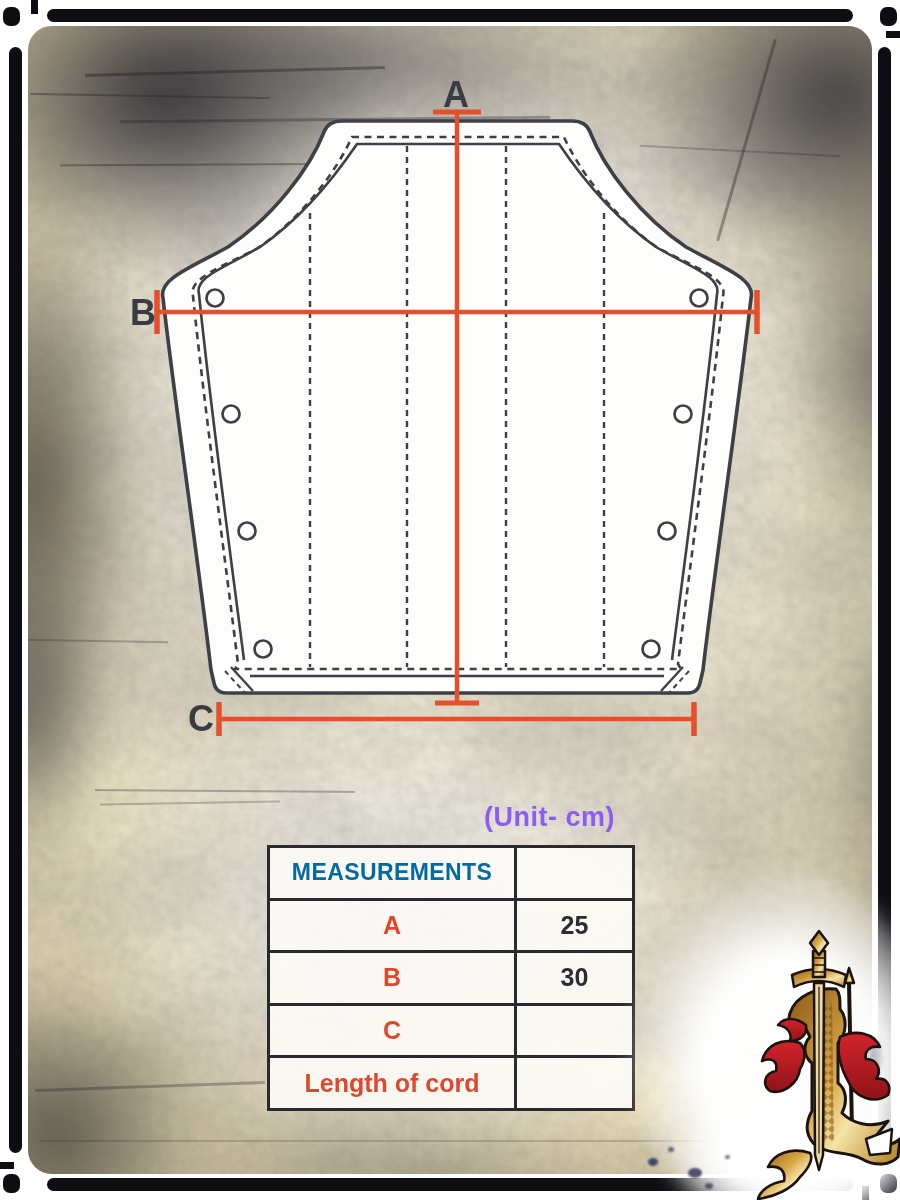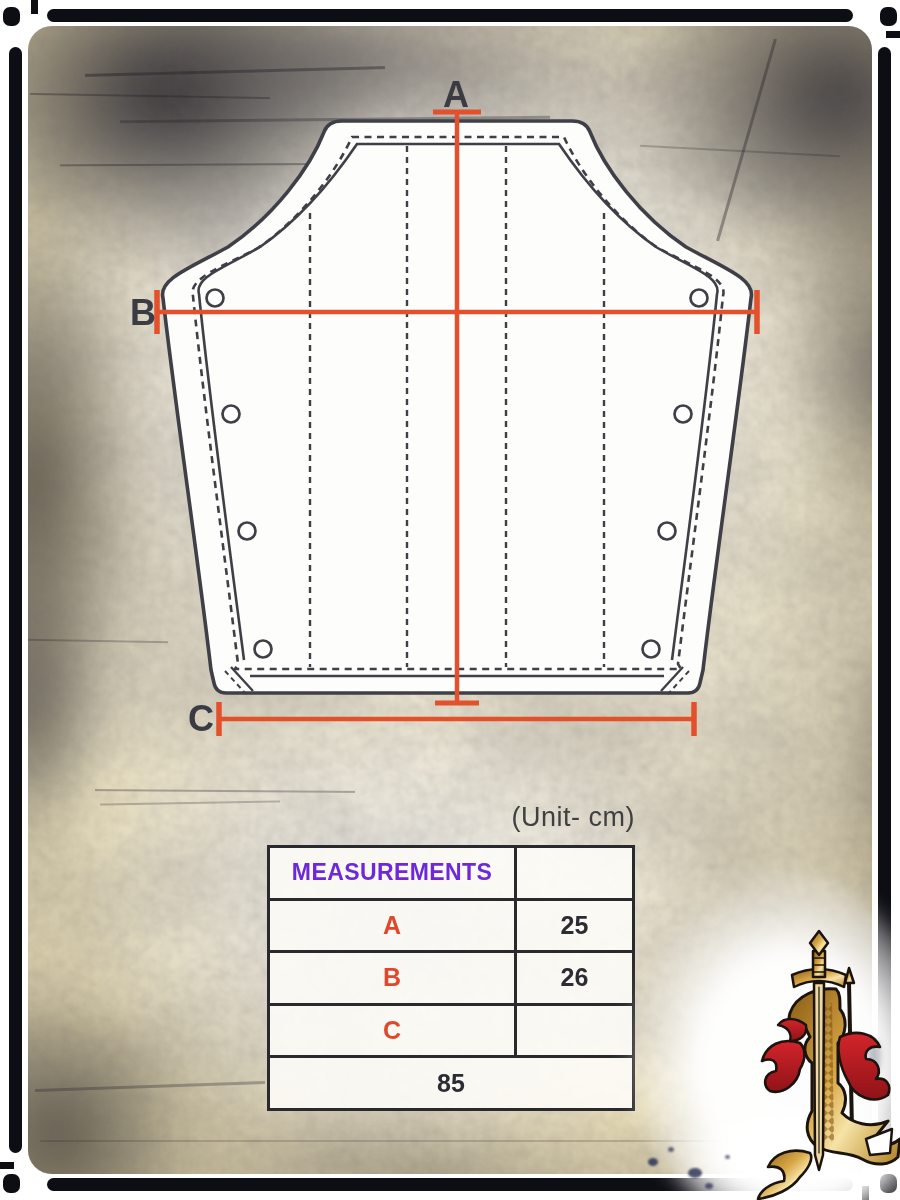--- a/index.html
+++ b/index.html
@@ -38,8 +38,8 @@
   .ink{position:absolute;border-radius:50%;filter:blur(1px);}
 
   
-  .unit-note{position:absolute;left:420px;top:802px;width:215px;text-align:right;
-    font-size:27px;font-weight:normal;color:#404040;letter-spacing:.5px;}
+  .unit-note{position:absolute;left:400px;top:802px;width:215px;text-align:right;
+    font-size:27px;font-weight:bold;color:#8b5cf6;letter-spacing:.5px;}
 
   
   .mtable{position:absolute;left:267px;top:845px;width:368px;height:266px;

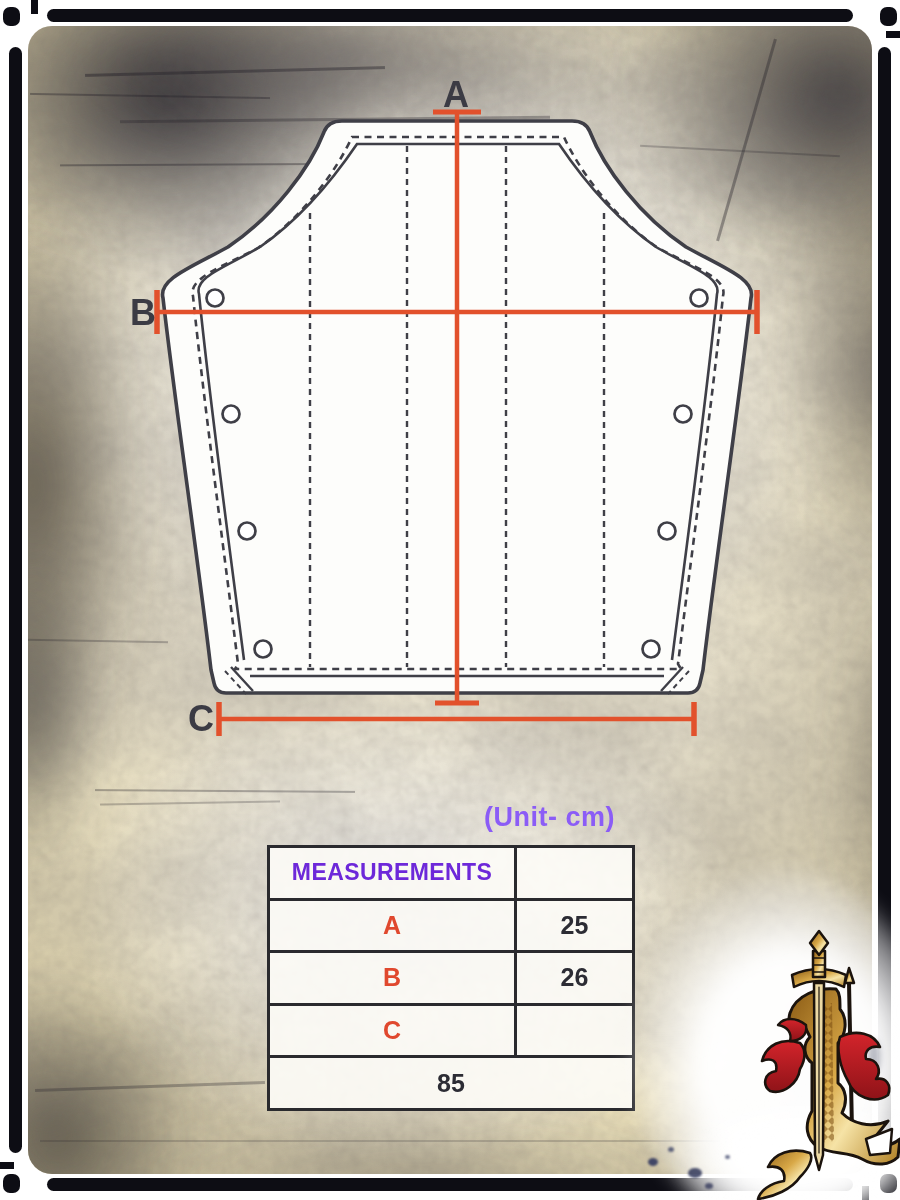--- a/index.html
+++ b/index.html
@@ -49,7 +49,7 @@
   .t-row:first-child{border-top:none;}
   .t-c1{width:247px;border-right:3px solid #2a2a2e;display:flex;align-items:center;justify-content:center;box-sizing:border-box;}
   .t-c2{flex:1;display:flex;align-items:center;justify-content:center;}
-  .t-header .t-c1,.t-header .t-c2{font-weight:bold;color:#6d28d9;font-size:23px;letter-spacing:.4px;}
+  .t-header .t-c1,.t-header .t-c2{font-weight:bold;color:#0369a1;font-size:23px;letter-spacing:.4px;}
   .t-label{font-weight:bold;color:#e0482e;font-size:25px;}
   .t-value{font-weight:bold;color:#2c2c34;font-size:25px;}
 

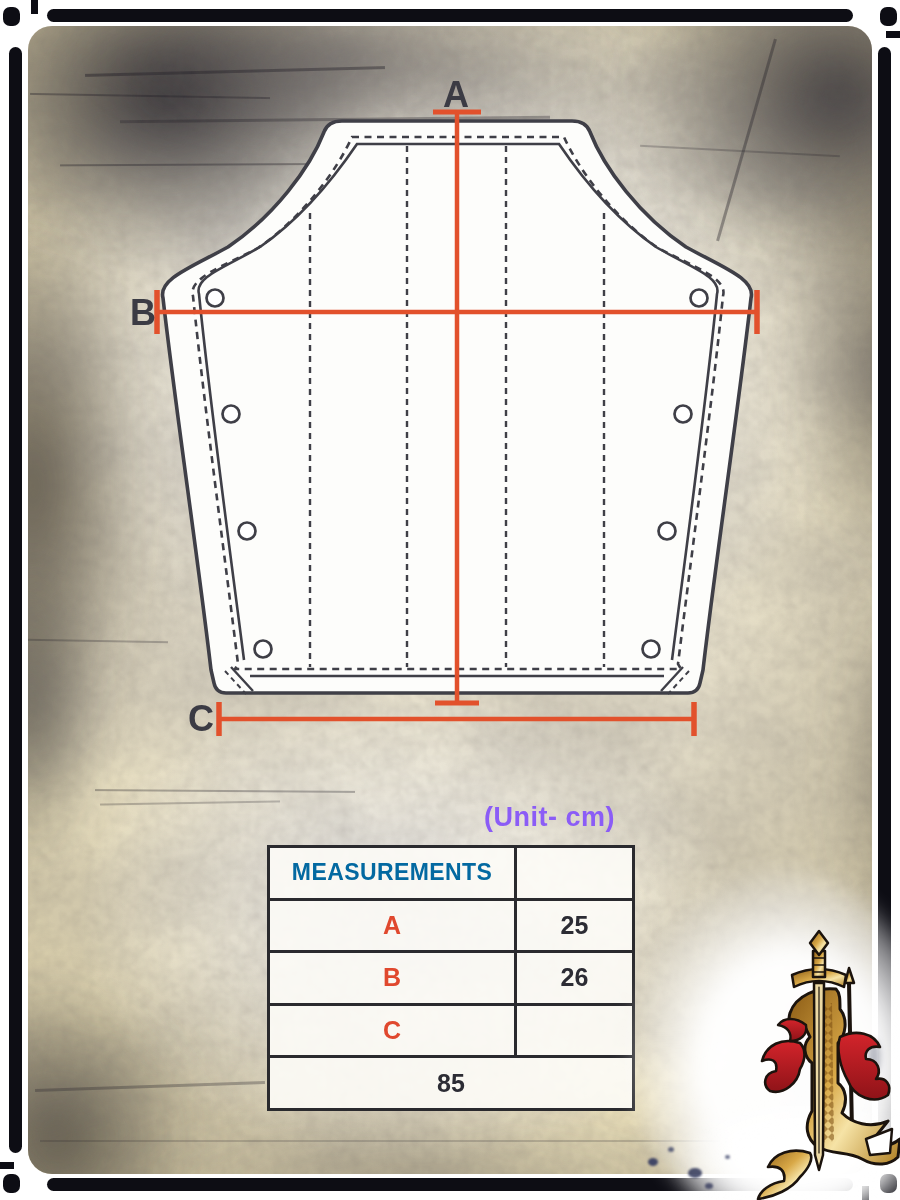--- a/index.html
+++ b/index.html
@@ -183,7 +183,7 @@
     </div>
     <div class="t-row">
       <div class="t-c1 t-label">B</div>
-      <div class="t-c2 t-value">26</div>
+      <div class="t-c2 t-value">30</div>
     </div>
     <div class="t-row">
       <div class="t-c1 t-label">C</div>

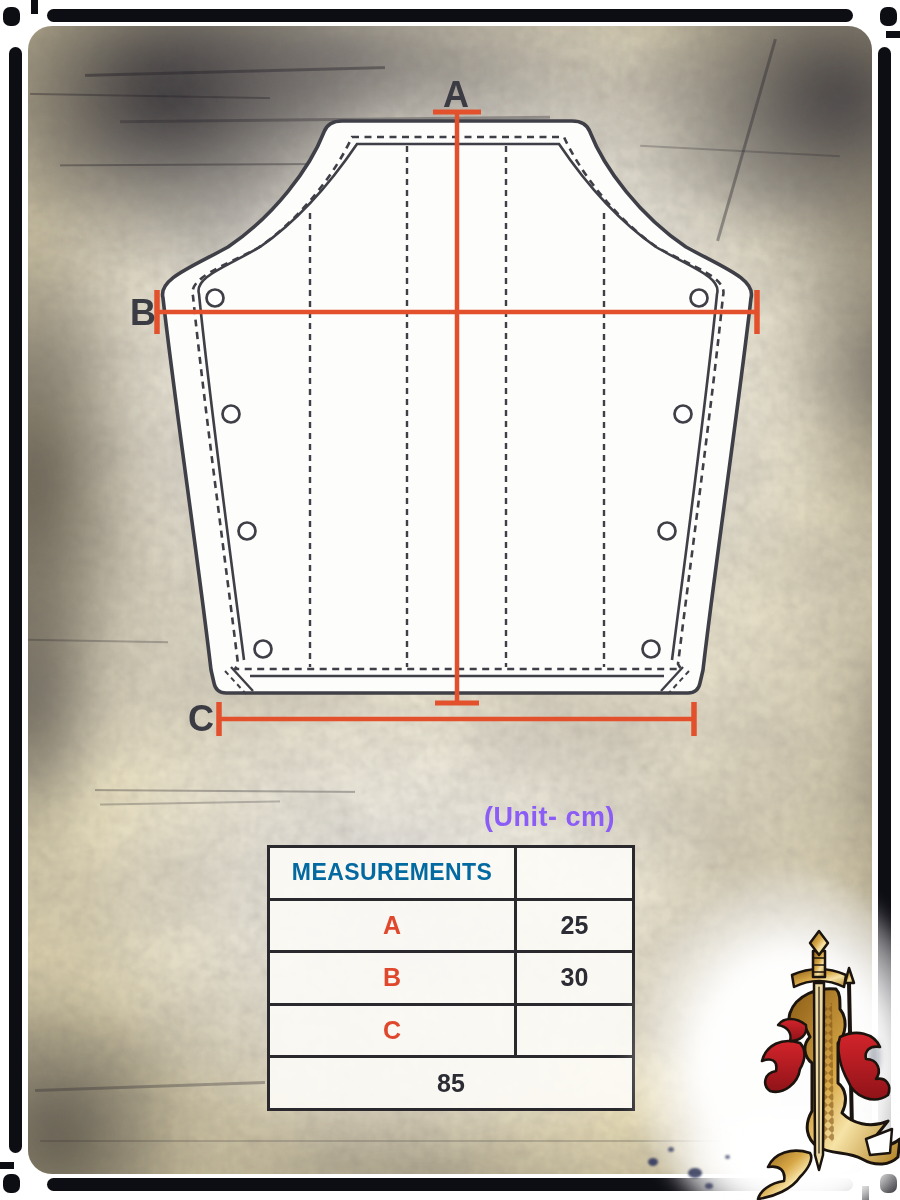--- a/index.html
+++ b/index.html
@@ -189,6 +189,7 @@
       <div class="t-c1 t-label">C</div>
     </div>
     <div class="t-row">
+      <div class="t-c1 t-label">Length of cord</div>
       <div class="t-c2 t-value">85</div>
     </div>
   </div>

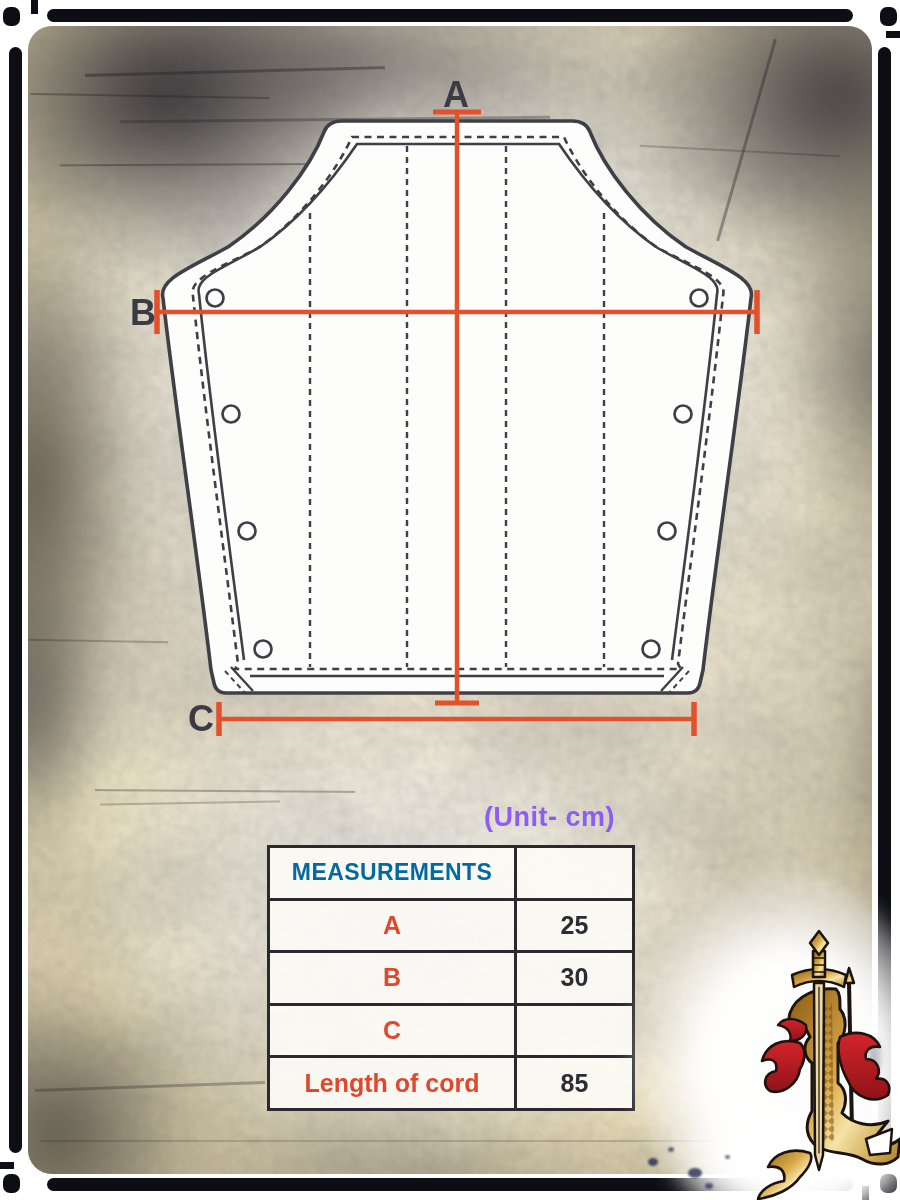--- a/index.html
+++ b/index.html
@@ -190,7 +190,6 @@
     </div>
     <div class="t-row">
       <div class="t-c1 t-label">Length of cord</div>
-      <div class="t-c2 t-value">85</div>
     </div>
   </div>
 

